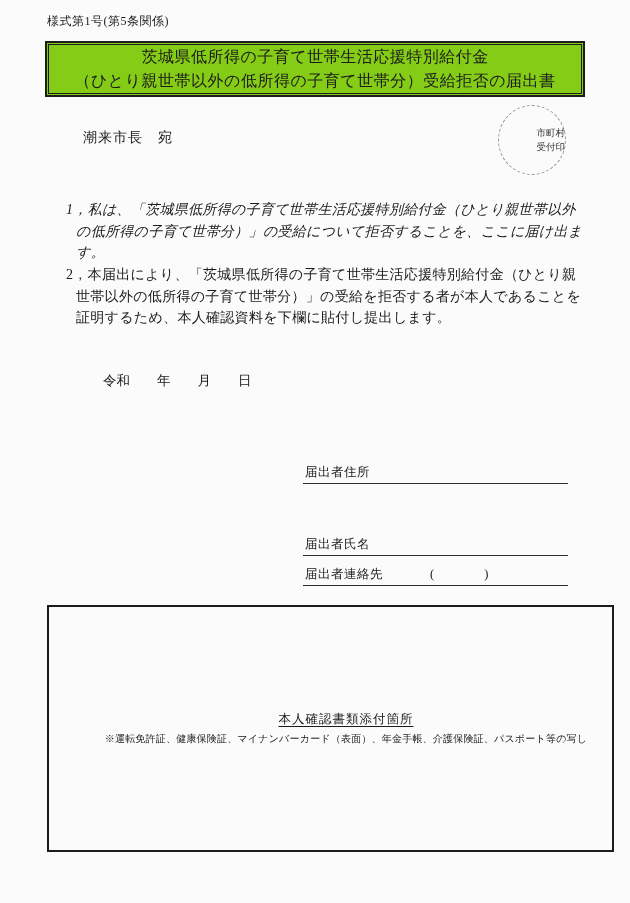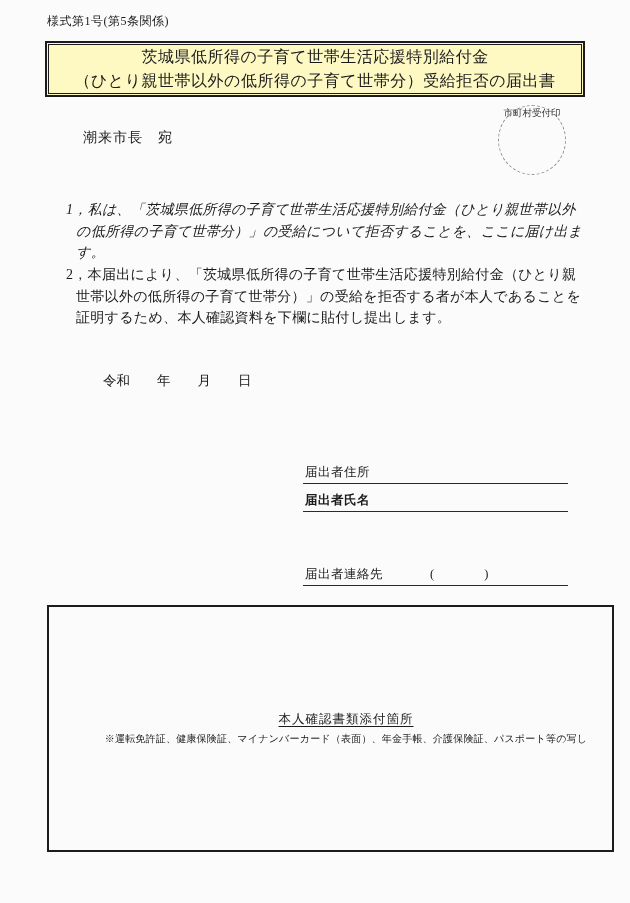--- a/index.html
+++ b/index.html
@@ -20,7 +20,7 @@
     position:absolute; left:45px; top:41px;
     width:536px; height:52px;
     border:2px solid #1c1c1c;
-    background:#fef9c3;
+    background:#84cc16;
   }
   .title-box-inner {
     position:absolute; left:1px; top:1px; right:1px; bottom:1px;

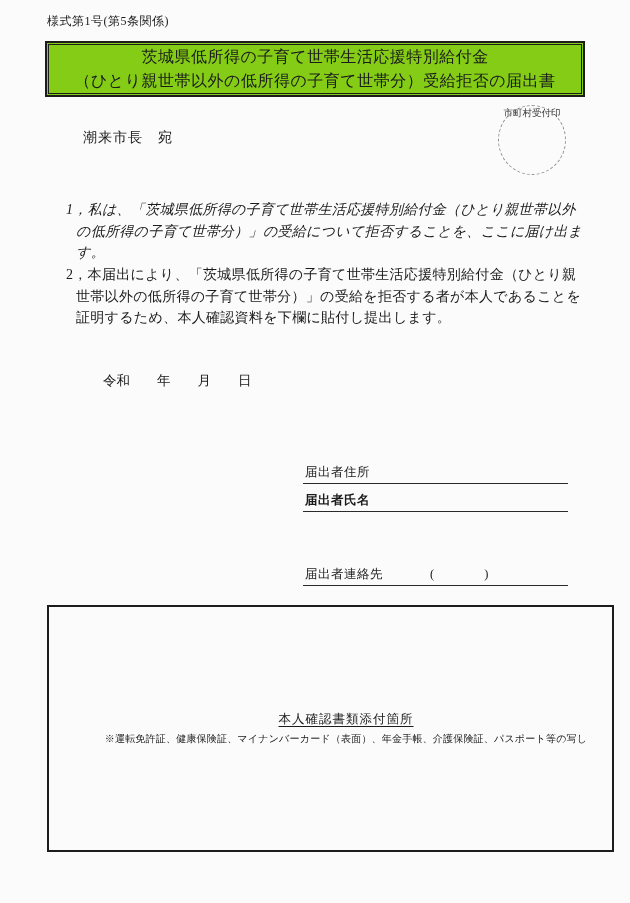--- a/index.html
+++ b/index.html
@@ -39,7 +39,7 @@
     position:absolute; left:498px; top:105px;
     width:68px; height:70px;
     border:1px dashed #8f8f8f; border-radius:50%;
-    display:flex; flex-direction:row; justify-content:center; align-items:flex-start;
+    display:flex; flex-direction:column; justify-content:center; align-items:flex-end;
     font-size:9.5px; line-height:14px; color:#333;
     box-sizing:border-box;
   }

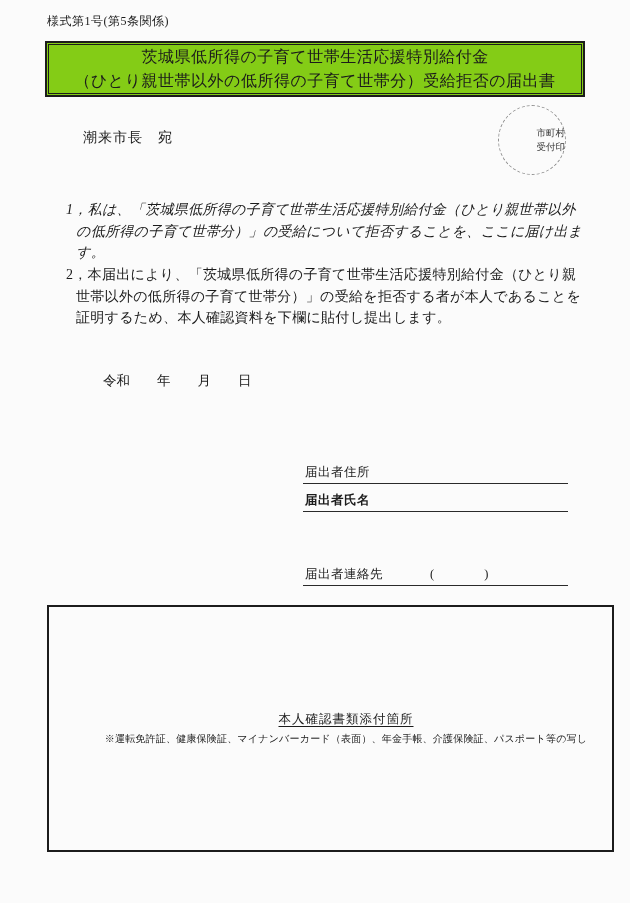--- a/index.html
+++ b/index.html
@@ -66,7 +66,7 @@
     font-size:12.5px;
   }
   .field-address  { top:460px; }
-  .field-name     { top:488px;font-weight:bold; }
+  .field-name     { top:532px; }
   .field-contact  { top:562px; }
   .field-label { position:absolute; left:2px; bottom:2px; letter-spacing:0.5px; white-space:pre; }
   .phone-parens { position:absolute; left:127px; bottom:2px; white-space:pre; }

